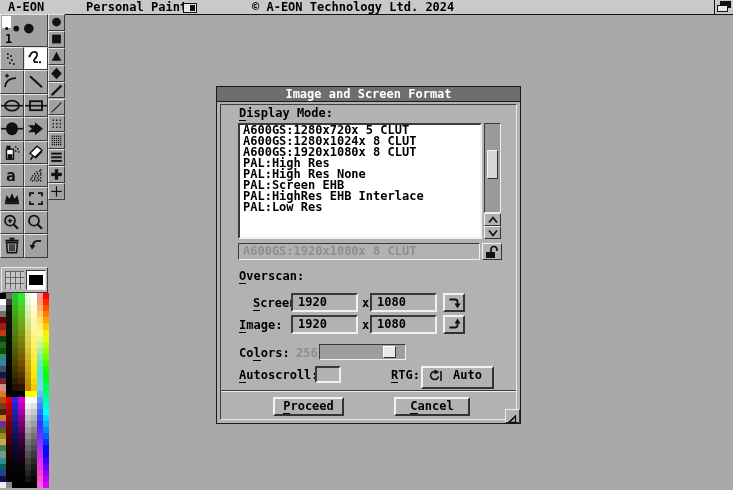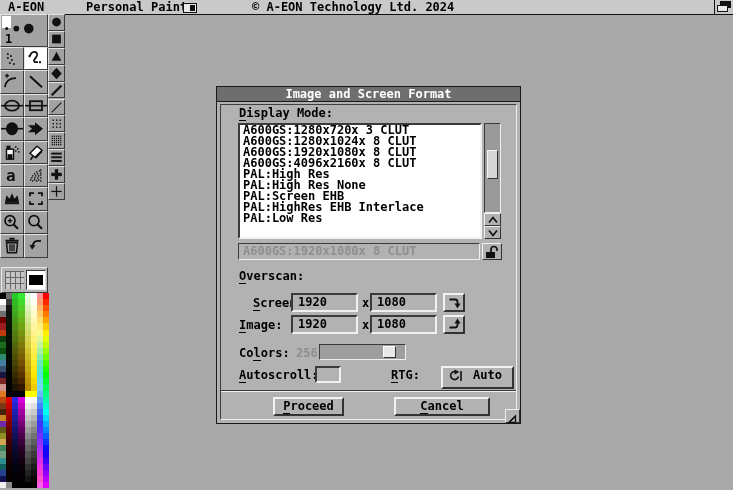--- a/index.html
+++ b/index.html
@@ -688,7 +688,7 @@
   <div class="lbl" style="left:22px;top:20px"><span class="hk">D</span><span>i</span><span>s</span><span>p</span><span>l</span><span>a</span><span>y</span><span> </span><span>M</span><span>o</span><span>d</span><span>e</span><span>:</span></div>
 
   <div id="listbox">
-      <div class="list-item">A600GS:1280x720x 3 CLUT</div>
+      <div class="list-item">A600GS:1280x720x 5 CLUT</div>
       <div class="list-item">A600GS:1280x1024x 8 CLUT</div>
       <div class="list-item">A600GS:1920x1080x 8 CLUT</div>
       <div class="list-item">A600GS:4096x2160x 8 CLUT</div>

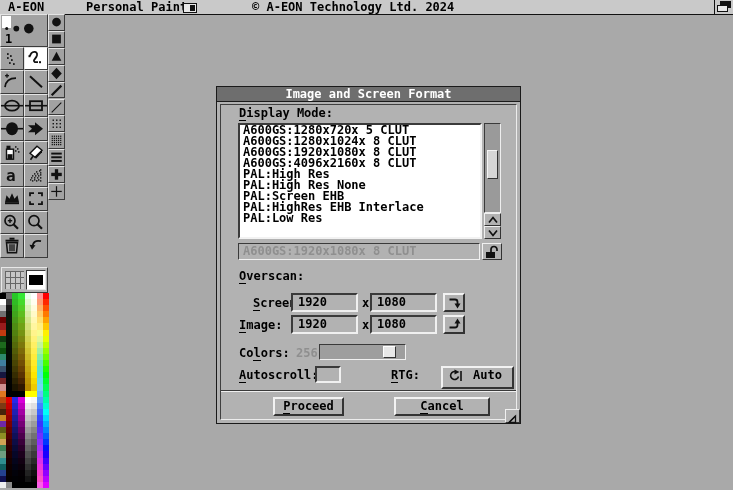--- a/index.html
+++ b/index.html
@@ -691,7 +691,6 @@
       <div class="list-item">A600GS:1280x720x 5 CLUT</div>
       <div class="list-item">A600GS:1280x1024x 8 CLUT</div>
       <div class="list-item">A600GS:1920x1080x 8 CLUT</div>
-      <div class="list-item">A600GS:4096x2160x 8 CLUT</div>
       <div class="list-item">PAL:High Res</div>
       <div class="list-item">PAL:High Res None</div>
       <div class="list-item">PAL:Screen EHB</div>

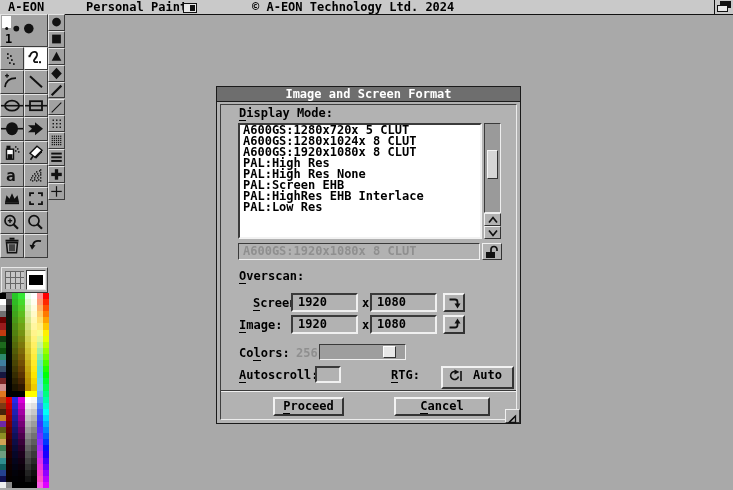--- a/index.html
+++ b/index.html
@@ -755,7 +755,7 @@
   <div class="lbl" style="left:22px;top:282px"><span class="hk">A</span><span>u</span><span>t</span><span>o</span><span>s</span><span>c</span><span>r</span><span>o</span><span>l</span><span>l</span><span>:</span></div>
   <div id="checkbox"></div>
   <div class="lbl" style="left:174px;top:282px"><span class="hk">R</span><span>T</span><span>G</span><span>:</span></div>
-  <div class="gadget cycle" style="left:224px;top:279px;width:73px;height:23px">
+  <div class="gadget cycle" style="left:204px;top:279px;width:73px;height:23px">
     <span class="cyc-icon"><svg width="17" height="14" viewBox="0 0 17 14">
           <path d="M10.5,3 A4,4 0 1 0 12.5,7.5" fill="none" stroke="#111" stroke-width="1.6"></path>
           <polygon points="8.5,0.5 13.5,3 8.5,5.5" fill="#111"></polygon>

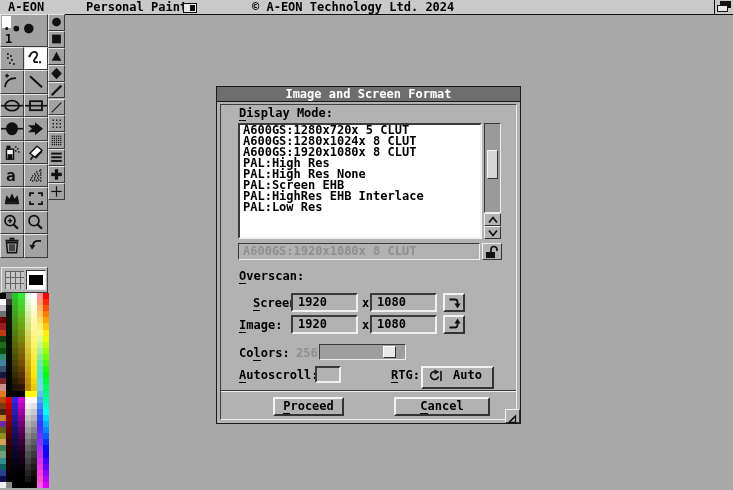--- a/index.html
+++ b/index.html
@@ -767,7 +767,7 @@
   <div id="divider"></div>
 
   <div class="dlg-btn" style="left:56px;width:71px"><span class="hk">P</span><span>r</span><span>o</span><span>c</span><span>e</span><span>e</span><span>d</span></div>
-  <div class="dlg-btn" style="left:177px;width:96px"><span class="hk">C</span><span>a</span><span>n</span><span>c</span><span>e</span><span>l</span></div>
+  <div class="dlg-btn" style="left:177px;width:76px"><span class="hk">C</span><span>a</span><span>n</span><span>c</span><span>e</span><span>l</span></div>
 
   <div id="resize-gadget">
     <span><svg width="13" height="12" viewBox="0 0 13 12">

